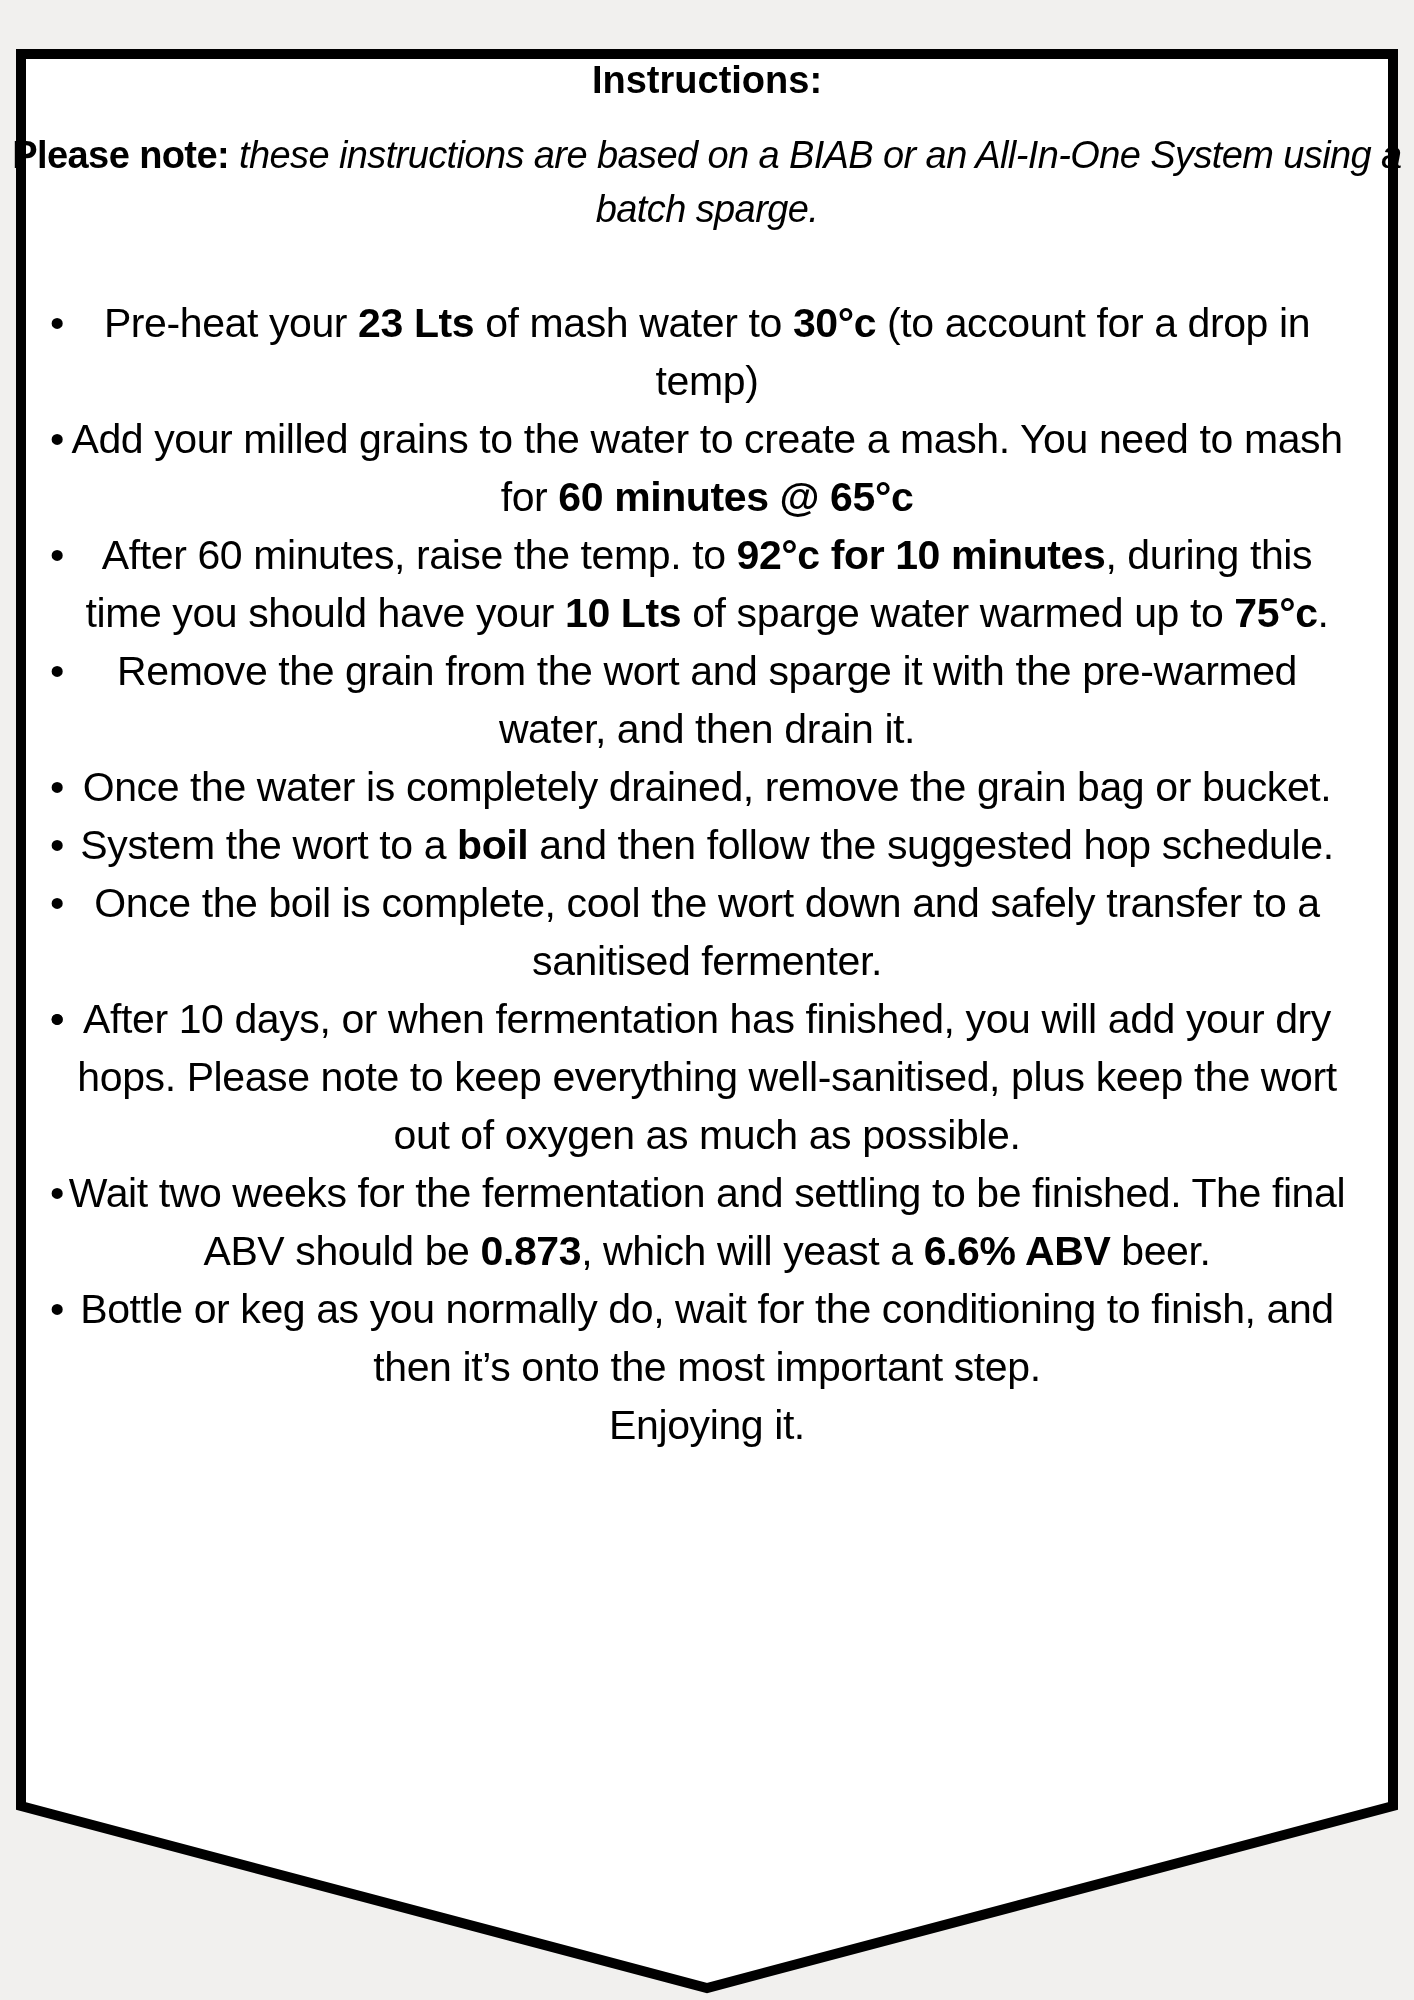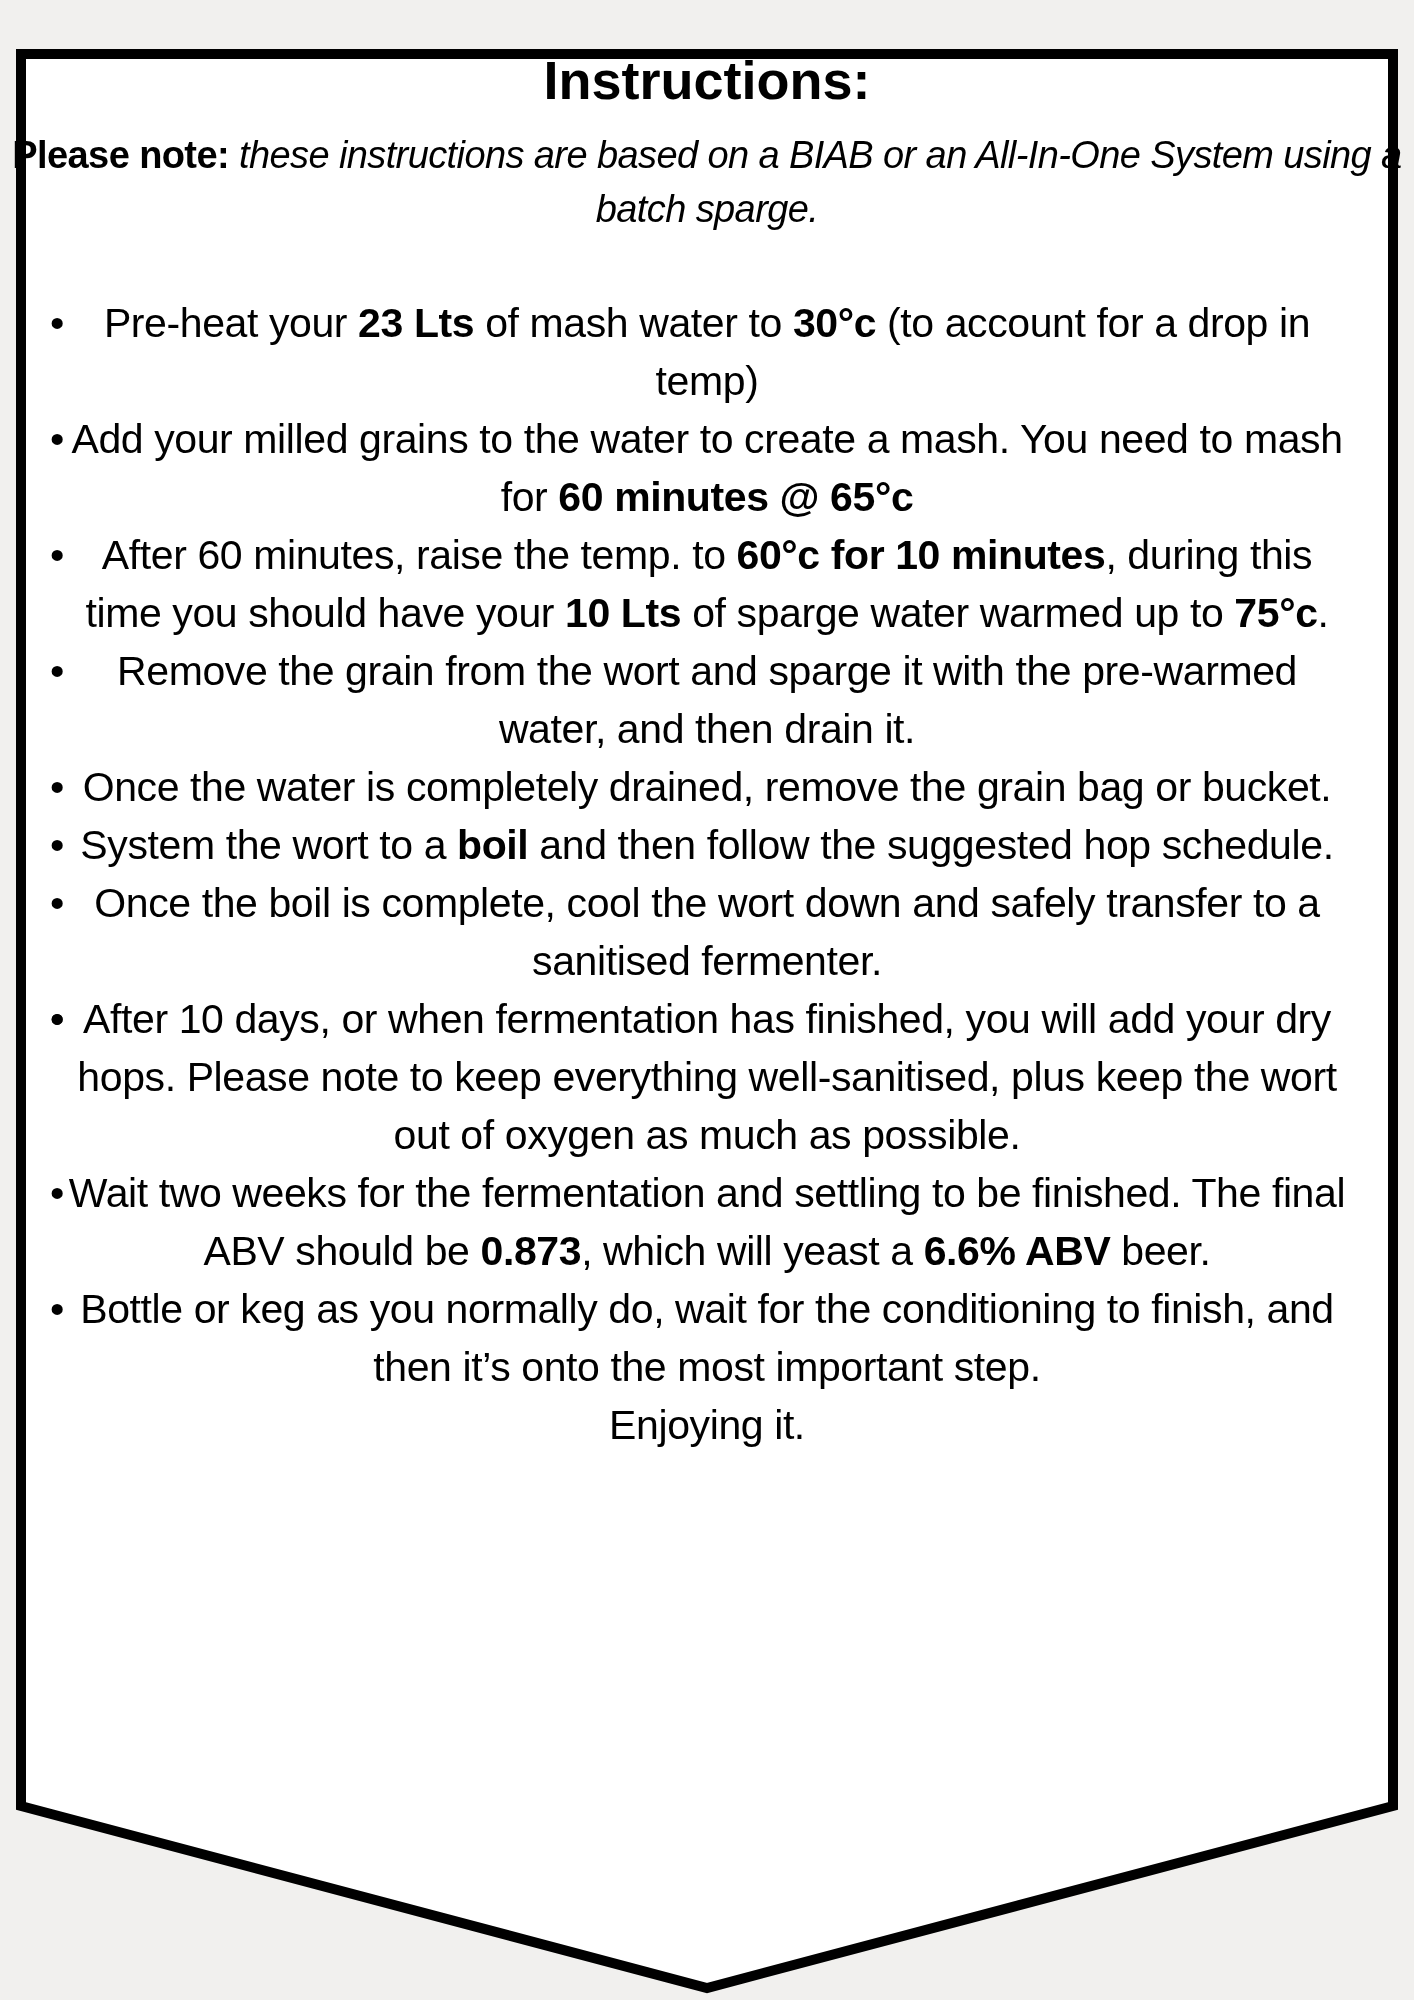--- a/index.html
+++ b/index.html
@@ -30,7 +30,7 @@
     text-align: center;
   }
   .title {
-    font-size: 54px;
+    font-size: 38px;
     line-height: 52px;
     font-weight: 700;
   }

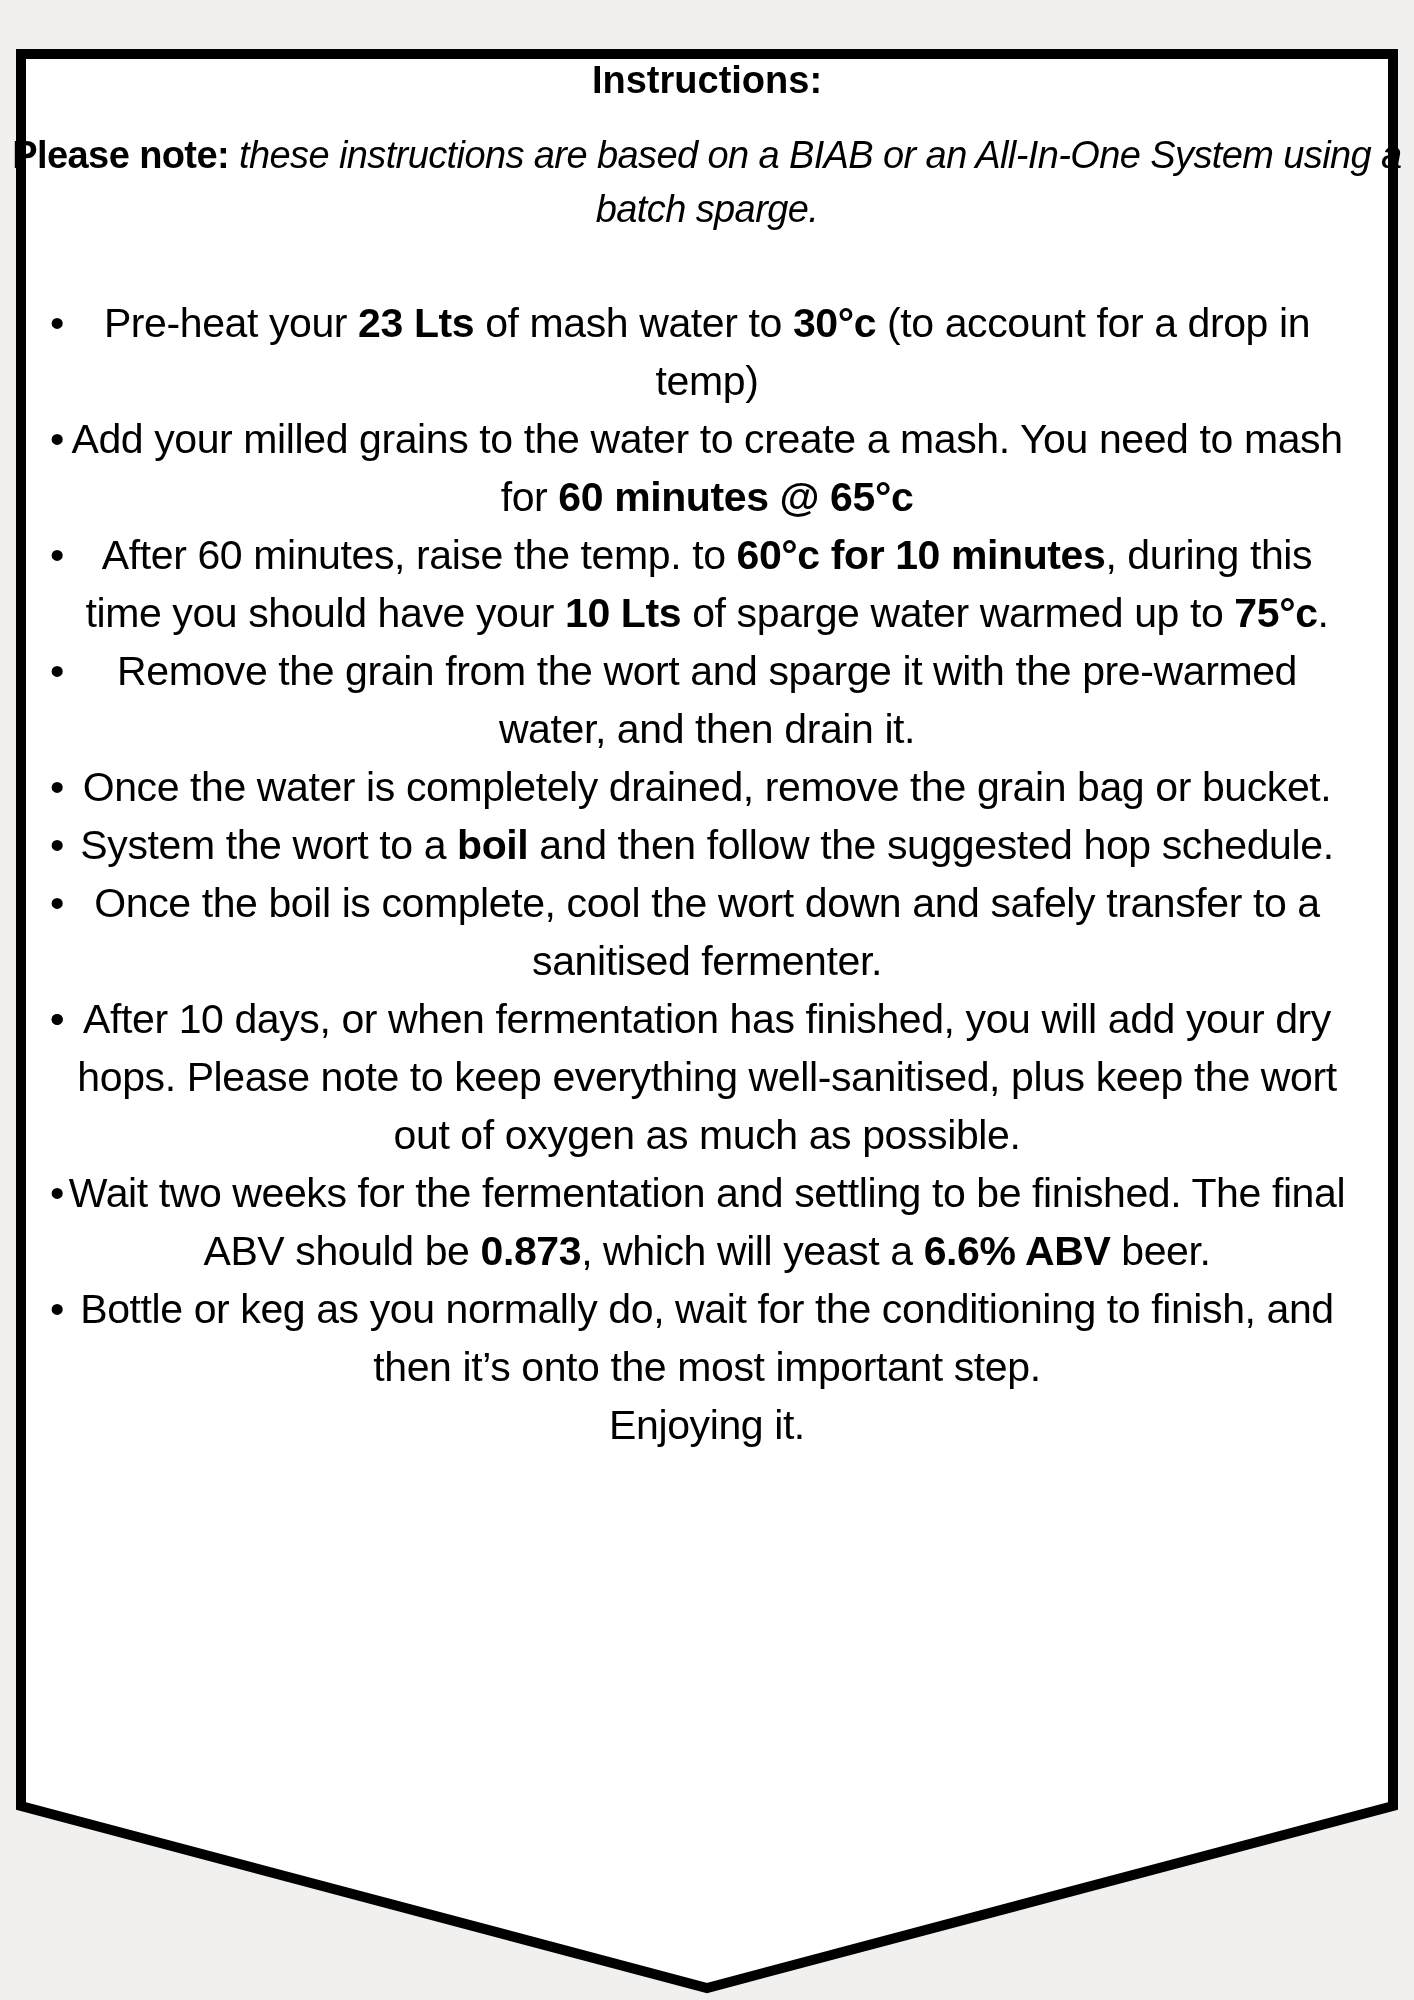--- a/index.html
+++ b/index.html
@@ -85,7 +85,7 @@
     </li>
     <li>
       <span class="bullet">•</span>
-      <span class="li-text"><span>After 60 minutes, raise the temp. to </span><span class="b">60°c for 10 minutes</span><span>, during this time you should have your </span><span class="b">10 Lts</span><span> of sparge water warmed up to </span><span class="b">75°c</span><span>.</span></span>
+      <span class="li-text"><span>After 60 minutes, raise the temp. to </span><span class="b">92°c for 10 minutes</span><span>, during this time you should have your </span><span class="b">10 Lts</span><span> of sparge water warmed up to </span><span class="b">75°c</span><span>.</span></span>
     </li>
     <li>
       <span class="bullet">•</span>

